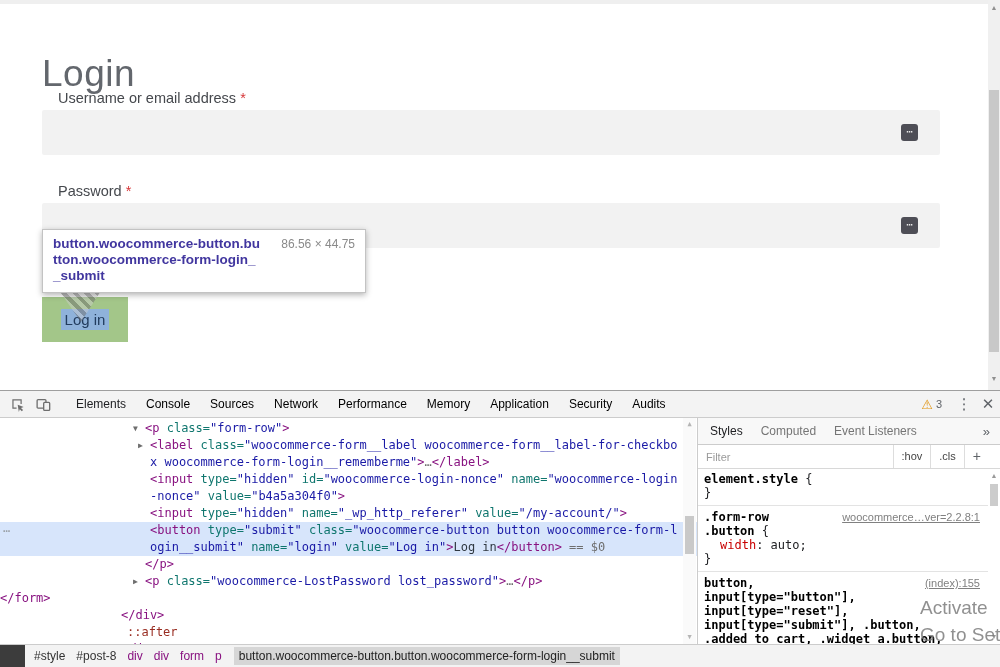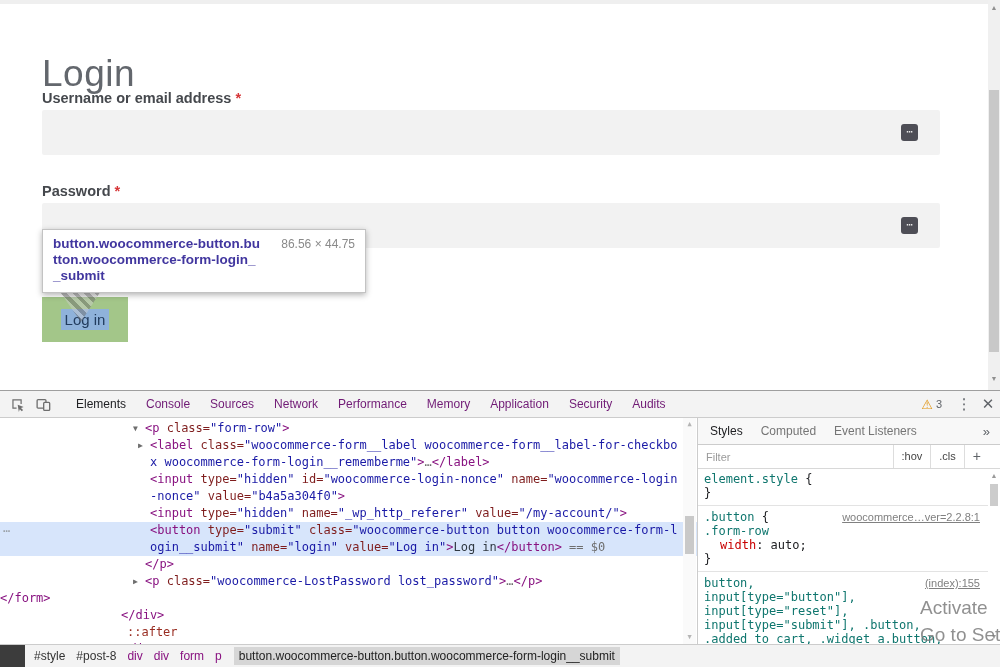--- a/index.html
+++ b/index.html
@@ -10,7 +10,7 @@
   .page{position:absolute;left:0;top:0;width:1000px;height:390px;background:#fff;}
   .topstrip{position:absolute;left:0;top:0;width:100%;height:4px;background:#efefef;}
   .page-title{position:absolute;left:42px;top:28px;font-size:37px;font-weight:400;color:#63676d;letter-spacing:.5px;}
-  .flabel{position:absolute;left:42px;font-size:14.5px;color:#45484d;font-weight:bold;}
+  .flabel{position:absolute;left:58px;font-size:14.5px;color:#45484d;}
   .l1{top:90px;} .l2{top:183px;}
   .req{color:#d63638;}
   .tinput{position:absolute;left:42px;width:898px;height:45px;background:#f2f2f2;border-radius:2px;}

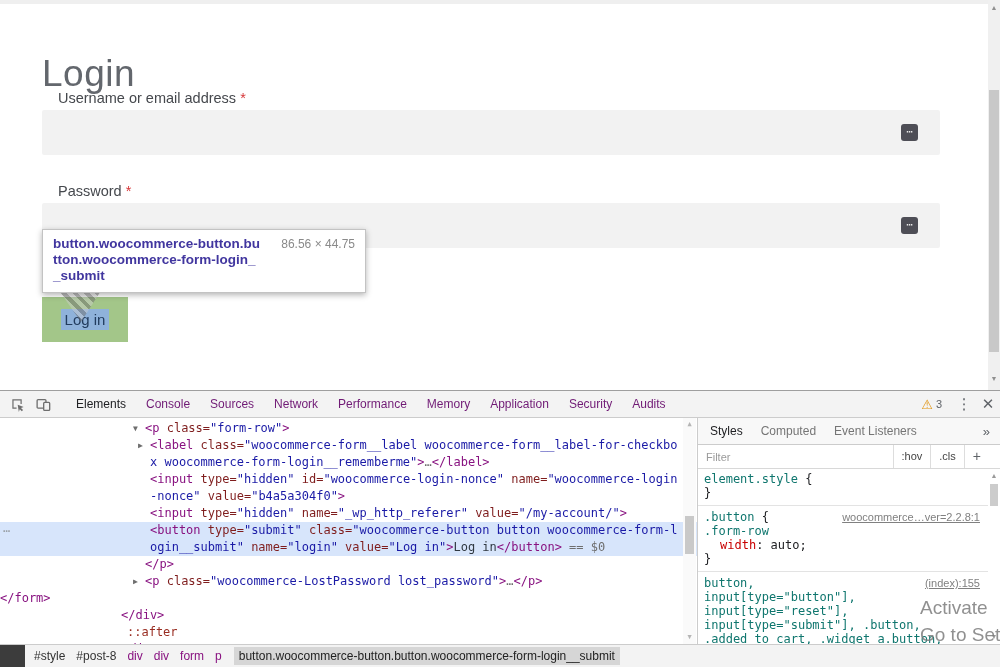--- a/index.html
+++ b/index.html
@@ -40,7 +40,7 @@
   .icon-btn{width:26px;height:26px;display:flex;align-items:center;justify-content:center;cursor:pointer;}
   .icon-btn:first-child{margin-left:4px;}
   .dt-tabs{display:flex;align-items:flex-end;height:26px;margin-left:10px;}
-  .dt-tab{padding:0 10px;font-size:12px;color:#701a75;height:26px;line-height:26px;cursor:pointer;white-space:nowrap;}
+  .dt-tab{padding:0 10px;font-size:12px;color:#000000;height:26px;line-height:26px;cursor:pointer;white-space:nowrap;}
   .dt-tab.sel{color:#202124;}
   .tb-spacer{flex:1;}
   .warn{display:flex;align-items:center;margin-right:10px;cursor:pointer;}

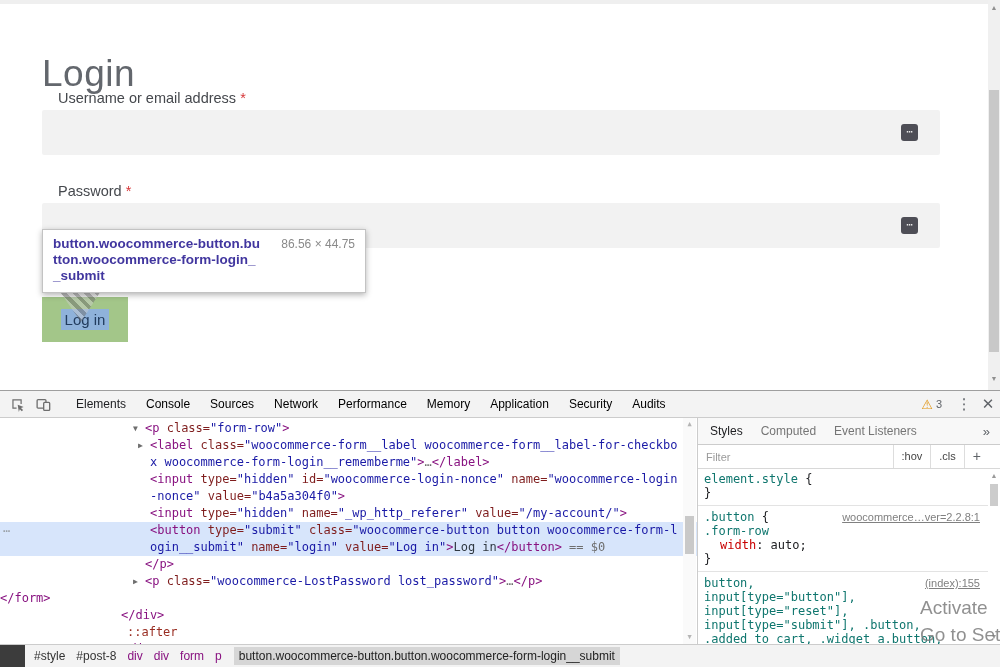--- a/index.html
+++ b/index.html
@@ -55,7 +55,7 @@
   .code-line{line-height:17px;white-space:pre-wrap;word-break:break-all;padding-right:18px;}
   .code-line.selected{background:#d7e5fb;}
   .tw{display:inline-block;width:12px;margin-left:-12px;font-size:8px;color:#6e6e6e;vertical-align:1px;}
-  .tk-t{color:#881280;} .tk-a{color:#7f1d1d;} .tk-v{color:#1a1aa6;}
+  .tk-t{color:#881280;} .tk-a{color:#0f766e;} .tk-v{color:#1a1aa6;}
   .tk-x{color:#303942;} .tk-g{color:#6e6e6e;} .tk-r{color:#992d22;}
   .tree-ellipsis{position:absolute;left:3px;top:106px;color:#9aa0a6;font-size:12px;letter-spacing:-1px;}
   .tree-sb{position:absolute;right:1px;top:0;width:13px;height:100%;background:#fafafa;}

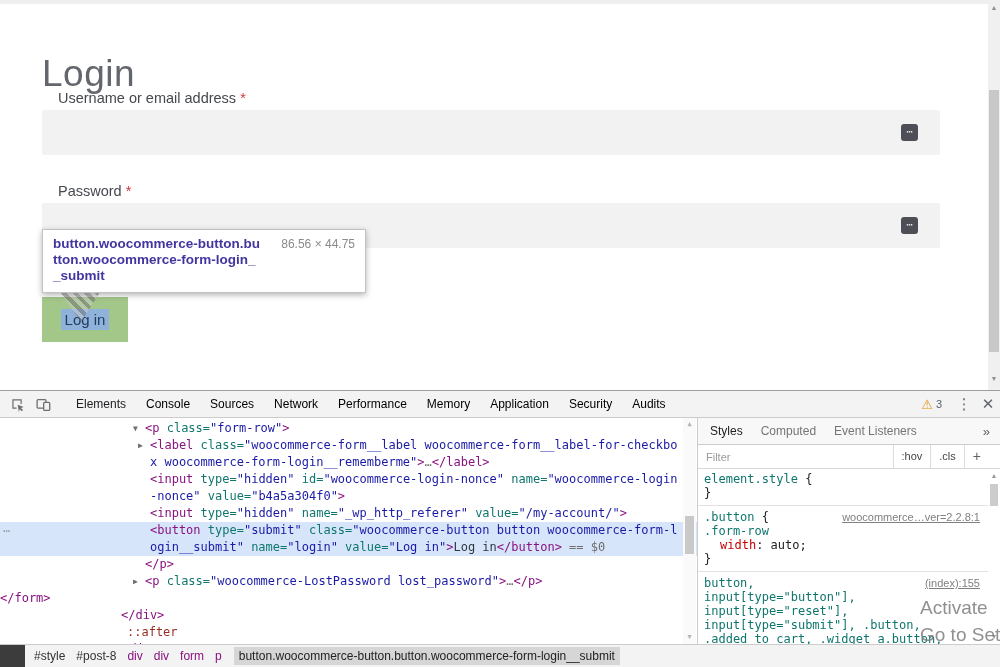--- a/index.html
+++ b/index.html
@@ -79,7 +79,7 @@
   .rule{position:relative;padding:4px 8px 5px 0;border-bottom:1px solid #e3e3e3;}
   .rule-line{padding-left:6px;white-space:pre-wrap;}
   .rule-link{float:right;color:#808080;font-size:11px;text-decoration:underline;font-family:"Liberation Sans",sans-serif;margin-left:24px;cursor:pointer;}
-  .rl-sel{color:#0f766e;} .rl-pl{color:#202124;} .rl-prop{color:#c80000;} .rl-val{color:#202124;}
+  .rl-sel{color:#000000;font-weight:bold;} .rl-pl{color:#202124;} .rl-prop{color:#c80000;} .rl-val{color:#202124;}
   .st-sb{position:absolute;right:0;top:50px;bottom:0;width:12px;}
   .ssb-up,.ssb-down{position:absolute;left:0;width:12px;text-align:center;color:#9a9a9a;font-size:7px;height:12px;line-height:12px;}
   .ssb-up{top:2px;} .ssb-down{bottom:2px;}

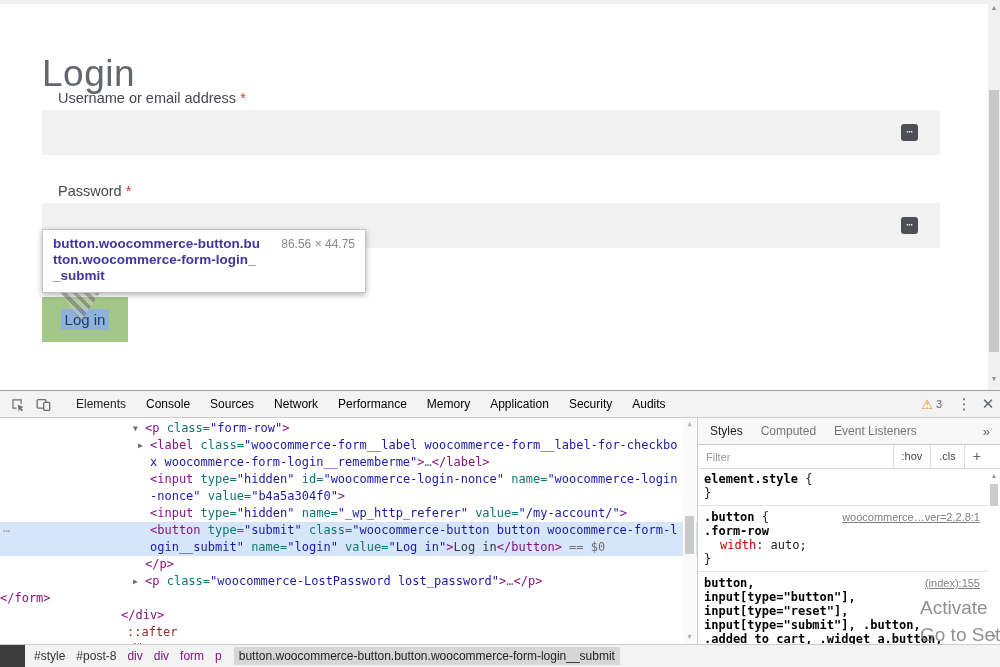--- a/index.html
+++ b/index.html
@@ -224,8 +224,8 @@
             </div>
             <div class="rule">
               <span class="rule-link">woocommerce…ver=2.2.8:1</span>
+              <div class="rule-line"><span class="rl-sel">.form-row</span></div>
               <div class="rule-line"><span class="rl-sel">.button</span><span class="rl-pl"> {</span></div>
-              <div class="rule-line"><span class="rl-sel">.form-row</span></div>
               <div class="rule-line" style="padding-left: 22px;"><span class="rl-prop">width</span><span class="rl-pl">: </span><span class="rl-val">auto</span><span class="rl-pl">;</span></div>
               <div class="rule-line"><span class="rl-pl">}</span></div>
             </div>

